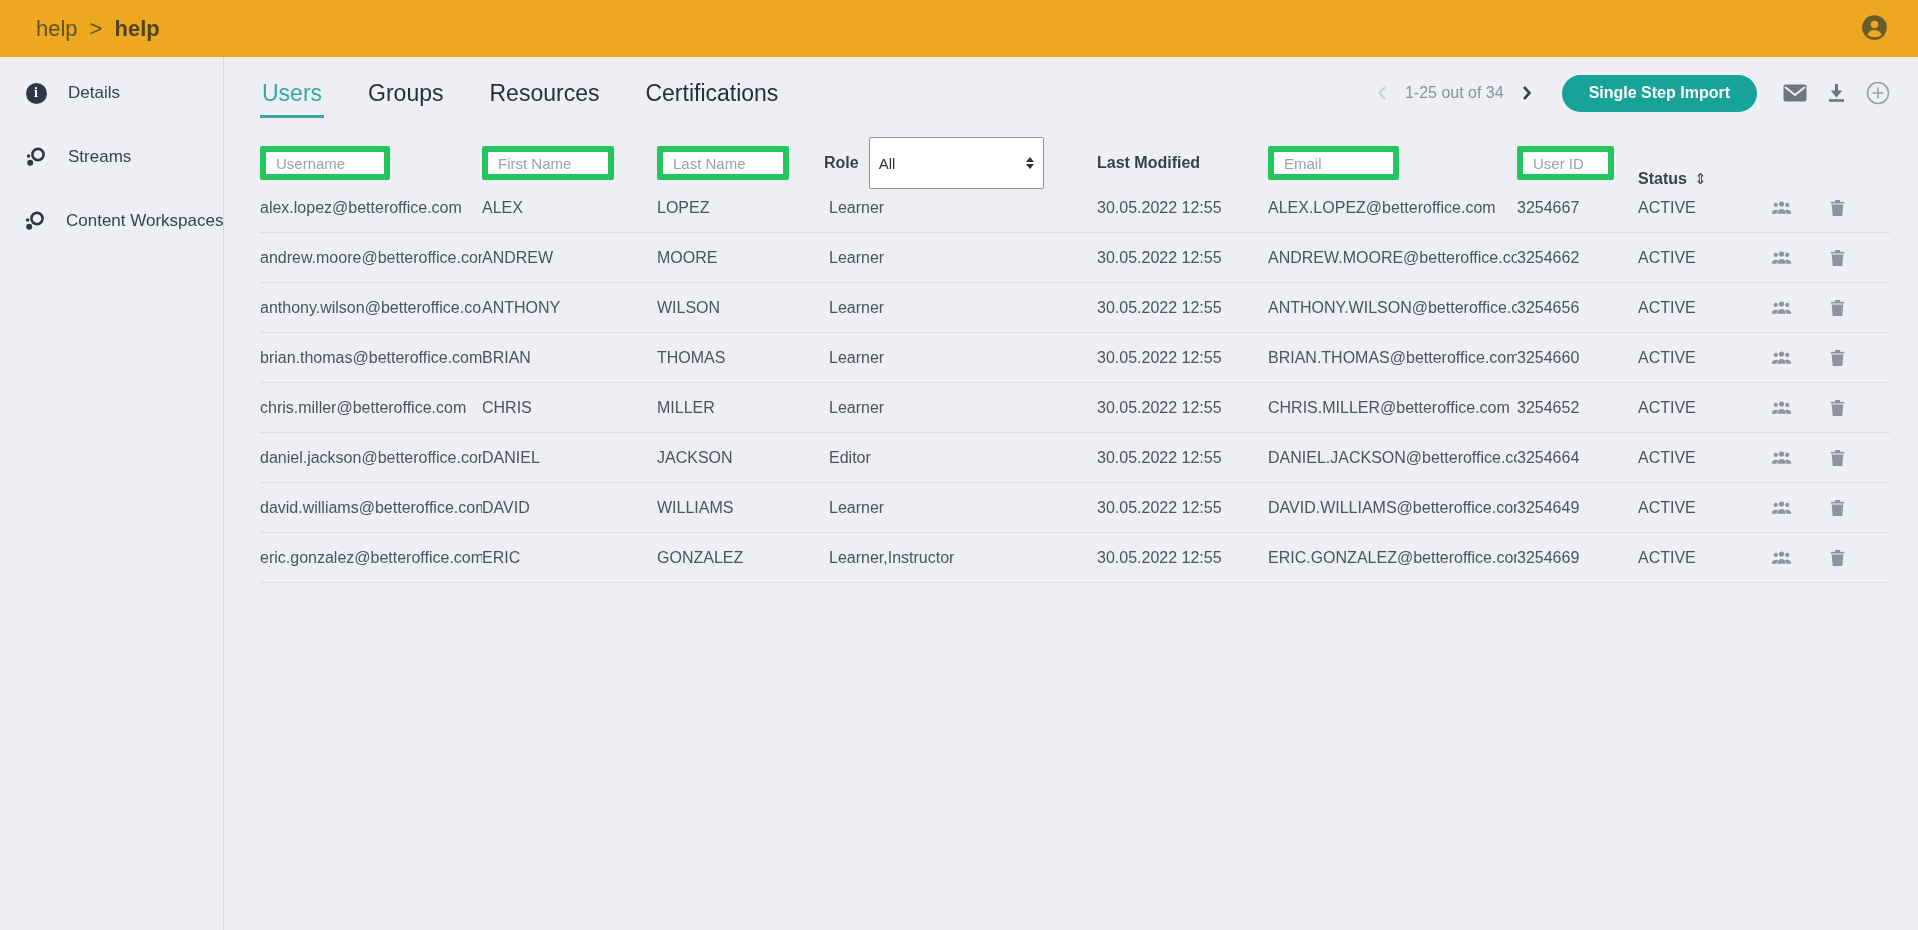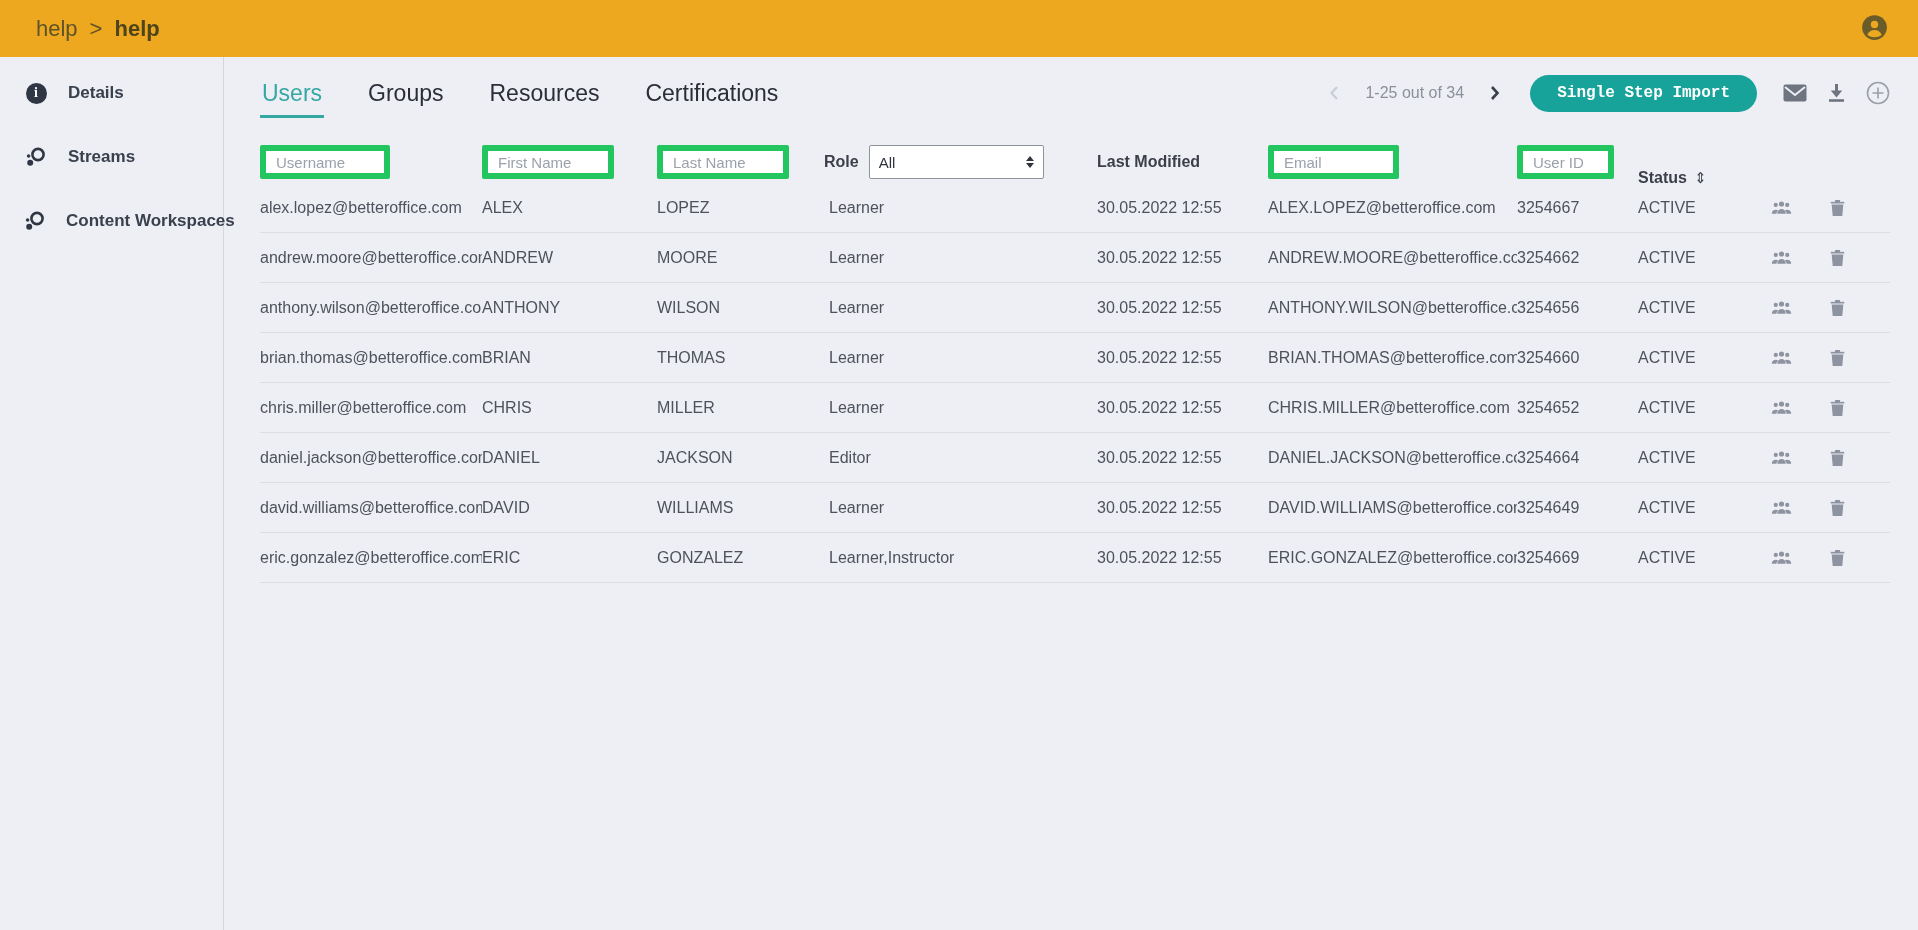--- a/index.html
+++ b/index.html
@@ -36,7 +36,7 @@
     padding-left:24px;cursor:pointer;position:relative;
   }
   .side-item .s-icon{width:24px;display:flex;justify-content:center;color:var(--dark);}
-  .side-item .s-label{font-size:17px;font-weight:700;color:#39404E;white-space:nowrap;}
+  .side-item .s-label{font-size:17px;font-weight:400;color:#39404E;white-space:nowrap;}
   .side-item.active .s-label{color:var(--teal);}
   .side-item.active .s-icon{color:var(--teal);}
   .active-bar{

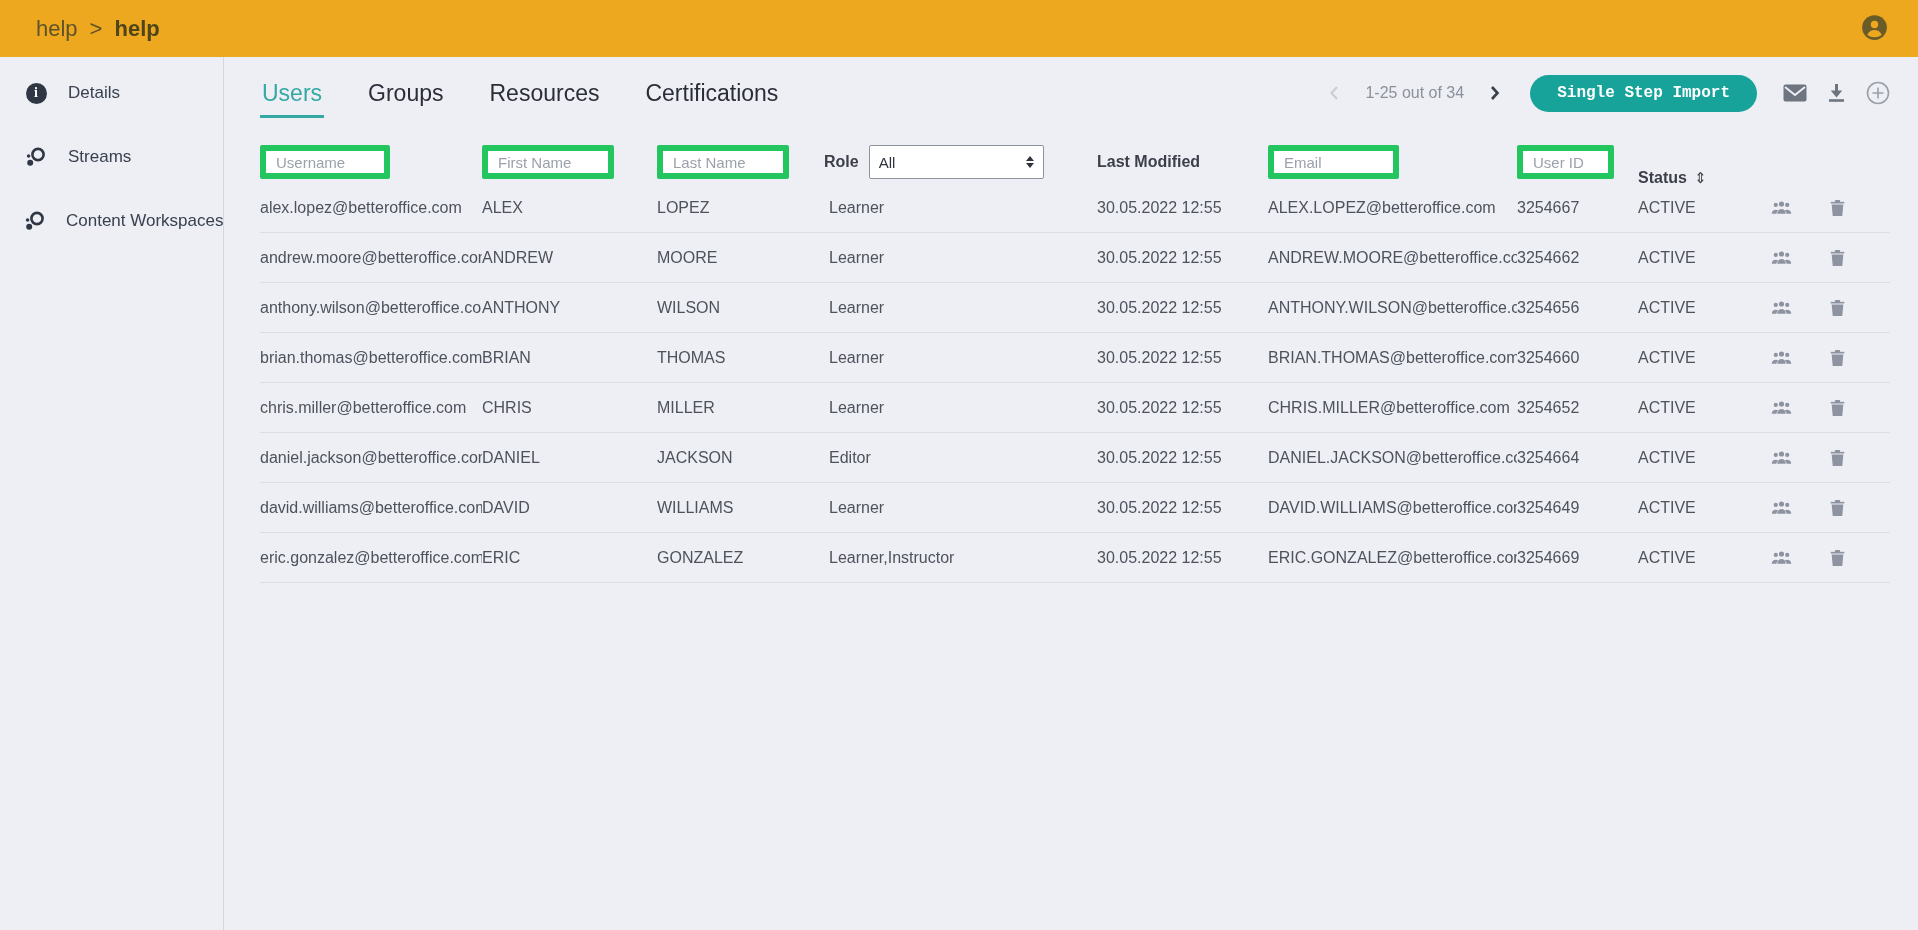--- a/index.html
+++ b/index.html
@@ -60,7 +60,7 @@
     content:"";position:absolute;left:0;right:0;bottom:-11px;height:3px;background:#35A8A3;
   }
   .header-right{margin-left:auto;display:flex;align-items:center;}
-  .pagination{display:flex;align-items:center;gap:24px;margin-right:28px;}
+  .pagination{display:flex;align-items:center;gap:16px;margin-right:28px;}
   .page-btn{background:none;border:none;cursor:pointer;display:flex;align-items:center;padding:2px;}
   .page-btn.disabled svg{stroke:#C9CDD4;}
   .page-btn svg{stroke:#3A3F49;}

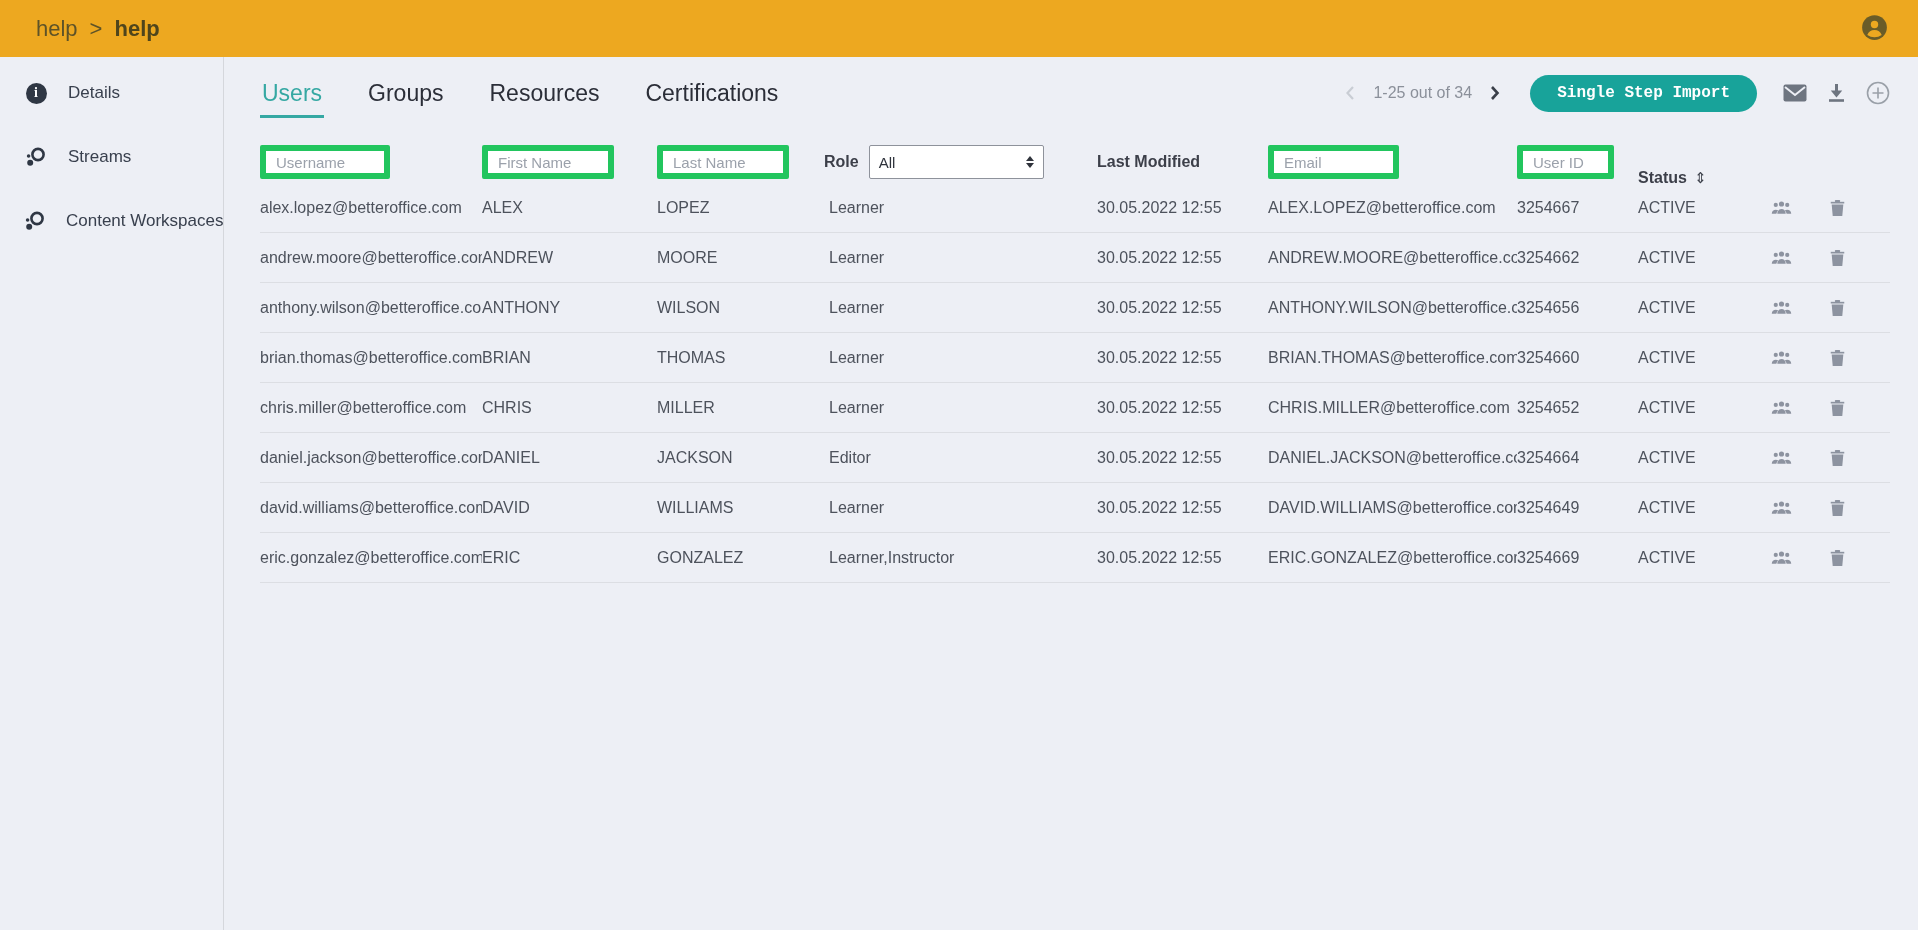--- a/index.html
+++ b/index.html
@@ -67,7 +67,7 @@
   .page-range{font-size:16px;color:#8B909A;}
   .import-btn{
     background:var(--teal);color:#fff;border:none;border-radius:19px;height:37px;
-    padding:0 27px;font-size:16px;font-weight:700;cursor:pointer;font-family:Liberation Mono, monospace;
+    padding:0 27px;font-size:16px;font-weight:700;cursor:pointer;font-family:Liberation Sans, sans-serif;
     margin-right:26px;
   }
   .tool-icons{display:flex;align-items:center;gap:20px;}

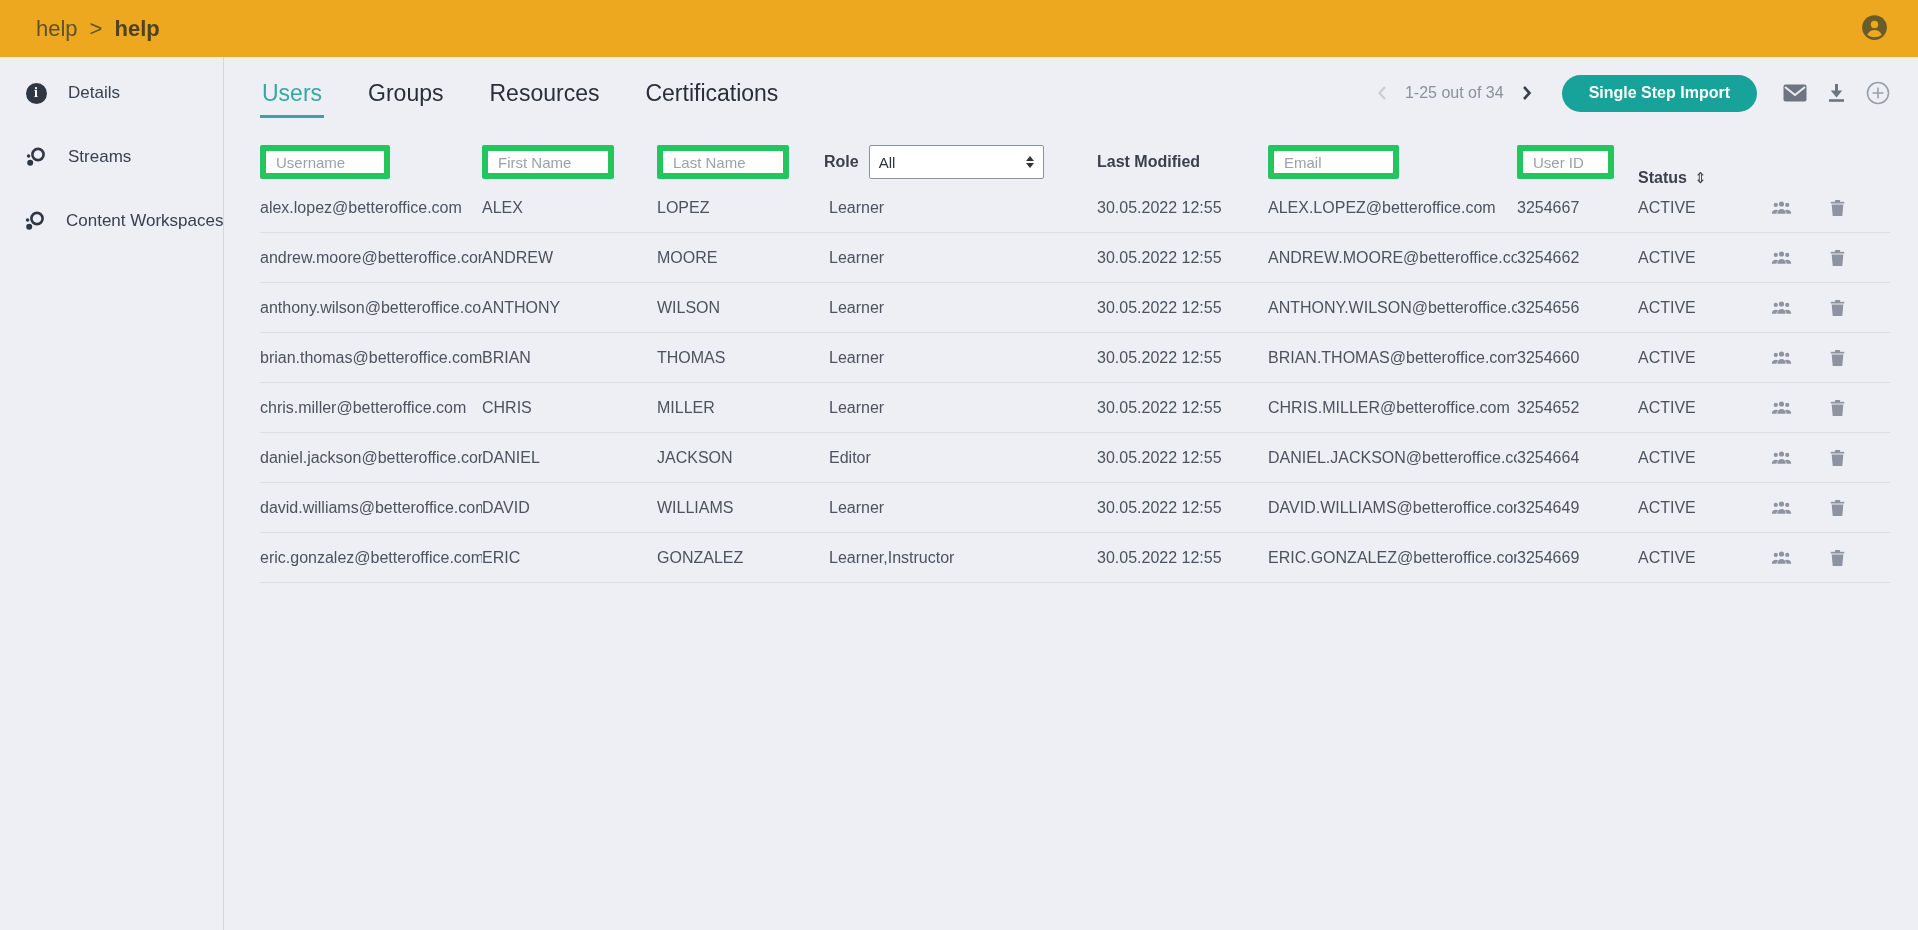--- a/index.html
+++ b/index.html
@@ -92,7 +92,7 @@
   .role-cell{display:flex;align-items:center;gap:10px;margin-left:-5px;}
   .f-label{font-size:16px;font-weight:700;color:#3C3F49;white-space:nowrap;}
   .select-box{
-    width:175px;height:34px;border:1px solid #8E929B;border-radius:2px;background:#fff;
+    width:175px;height:52px;border:1px solid #8E929B;border-radius:2px;background:#fff;
     display:flex;align-items:center;justify-content:space-between;padding:0 9px;
     font-size:15px;color:#2F333C;cursor:pointer;
   }

